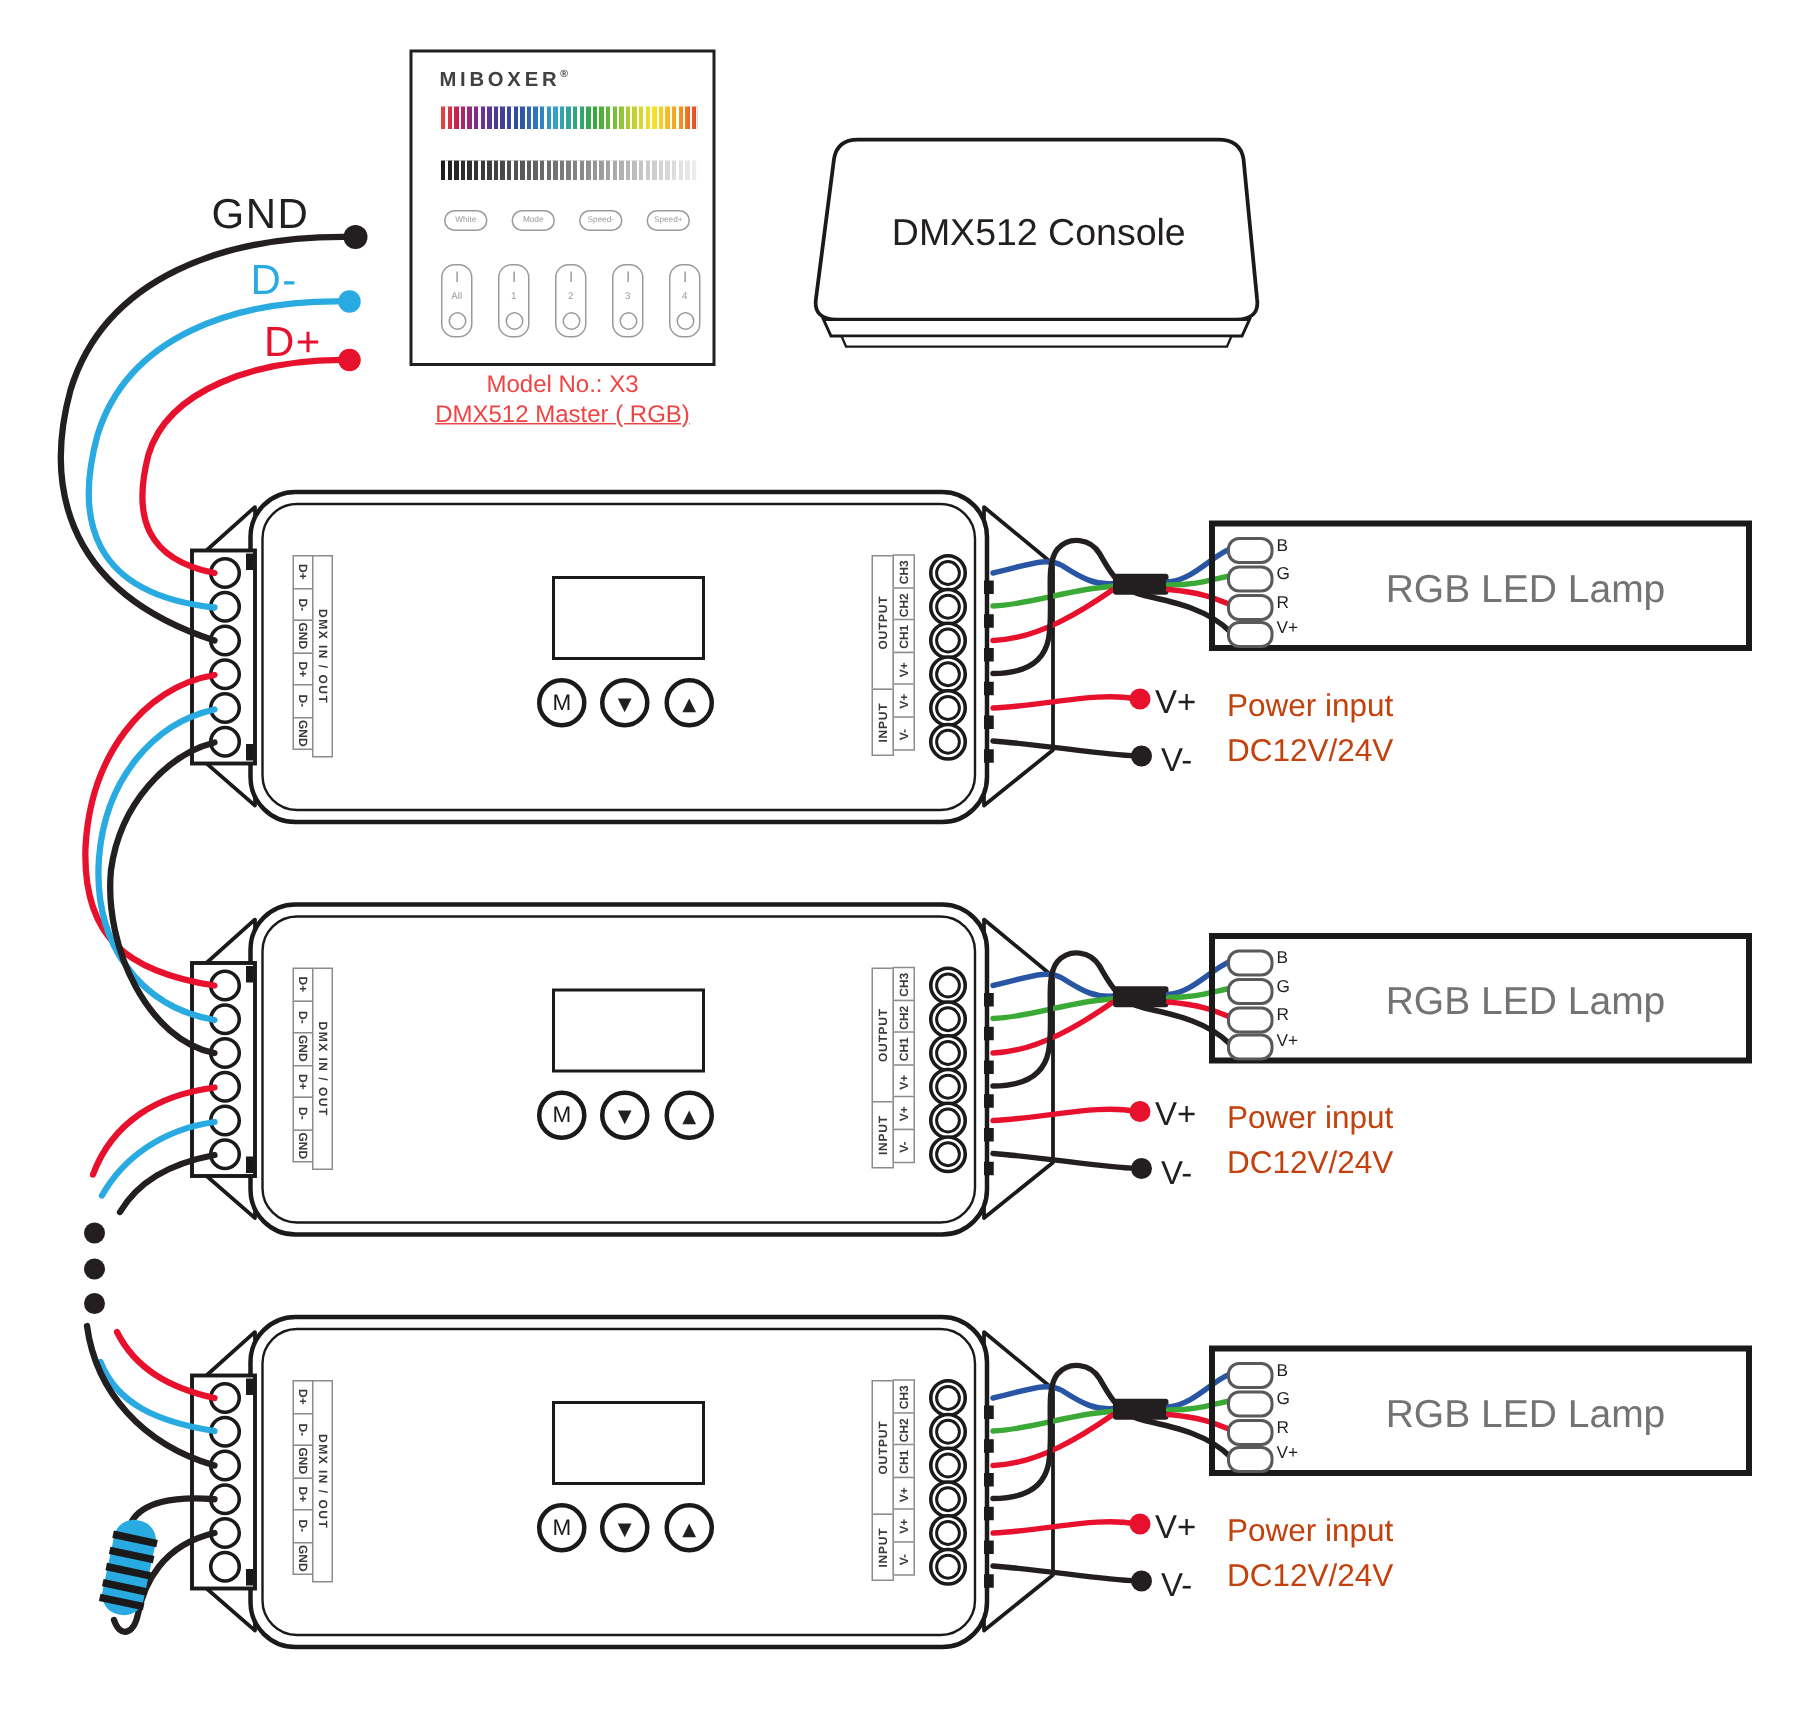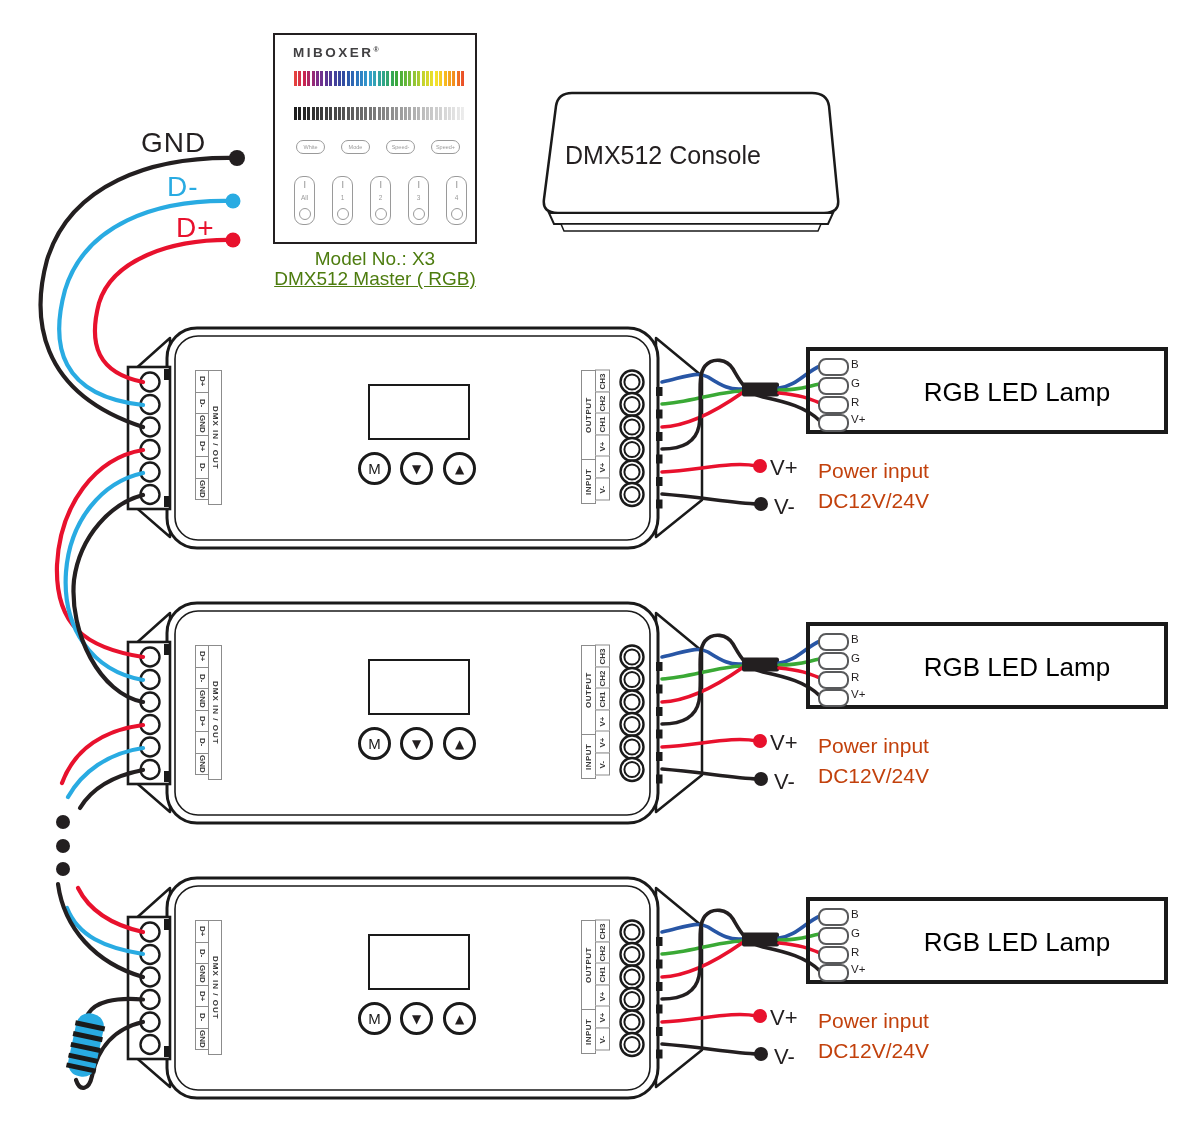--- a/index.html
+++ b/index.html
@@ -61,7 +61,7 @@
   .lab-dm{left:167px;top:171px;color:var(--wire-lblue);}
   .lab-dp{left:176px;top:212px;color:var(--wire-red);}
   
-  .console-lab{left:565px;top:141px;width:255px;font-size:25px;color:#231f20;}
+  .console-lab{left:565px;top:141px;width:255px;text-align:center;font-size:25px;color:#231f20;}
   
   .panel{left:273px;top:33px;width:204px;height:211px;border:2px solid #231f20;background:#fff;box-sizing:border-box;}
   .brand{position:absolute;left:18px;top:10px;font-size:13.5px;font-weight:bold;letter-spacing:2.5px;color:#414042;}

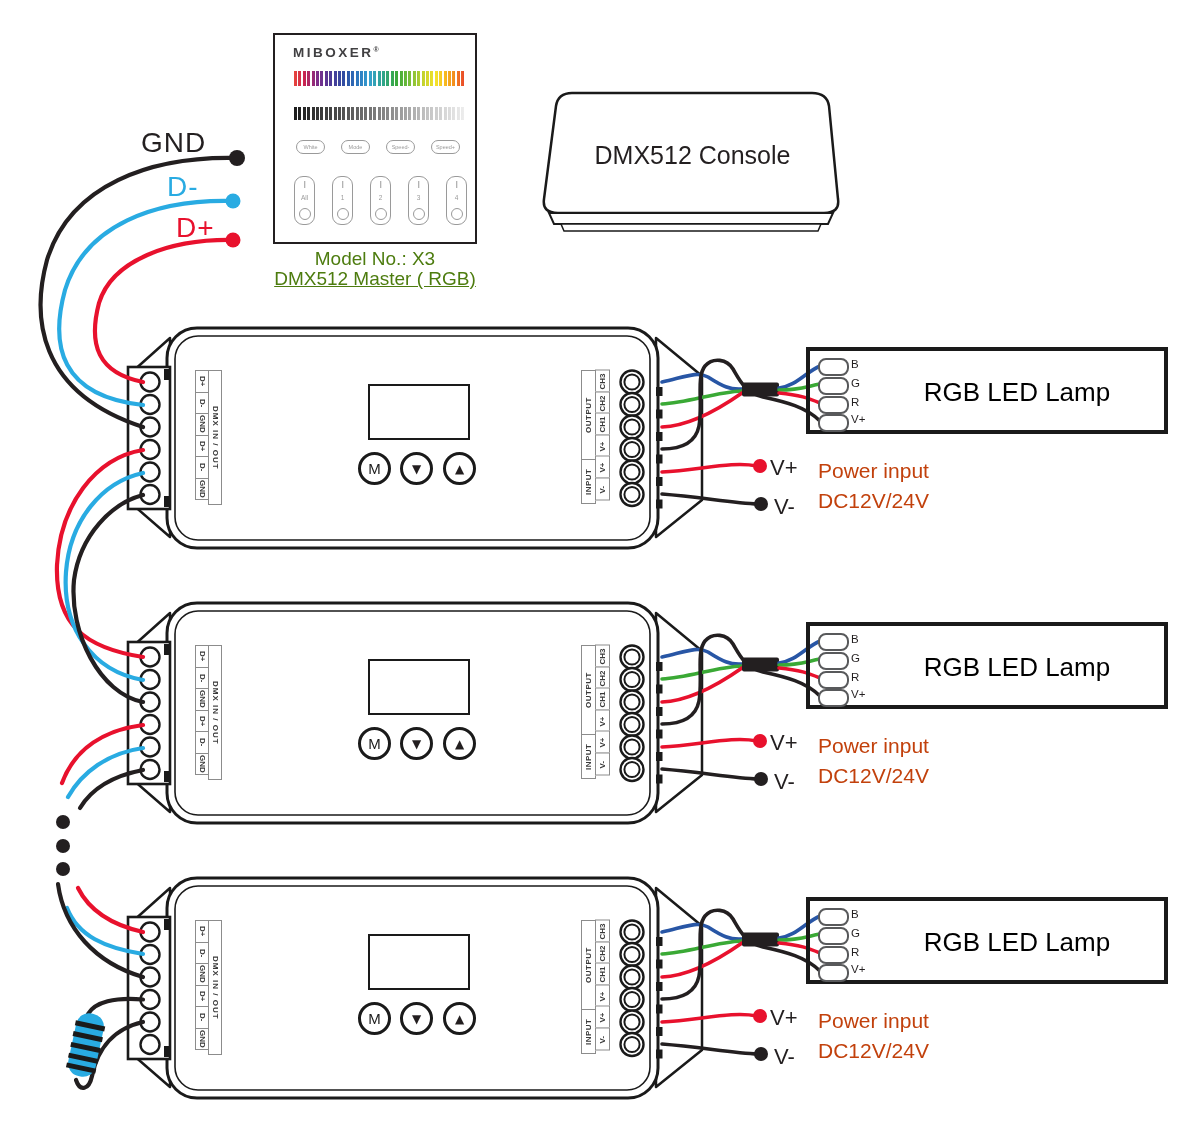--- a/index.html
+++ b/index.html
@@ -83,7 +83,7 @@
         font-family:"Liberation Sans",sans-serif;}
   .zcirc{position:absolute;left:50%;bottom:4px;width:10px;height:10px;border:1.3px solid #9a9a9a;border-radius:50%;
          transform:translateX(-50%);}
-  .caption{left:245px;width:260px;text-align:center;font-size:19px;color:#4d7c0f;}
+  .caption{left:245px;width:260px;text-align:center;font-size:16px;color:#ef4444;}
   .cap1{top:248px;} .cap2{top:268px;text-decoration:underline;}
 </style>
 </head>

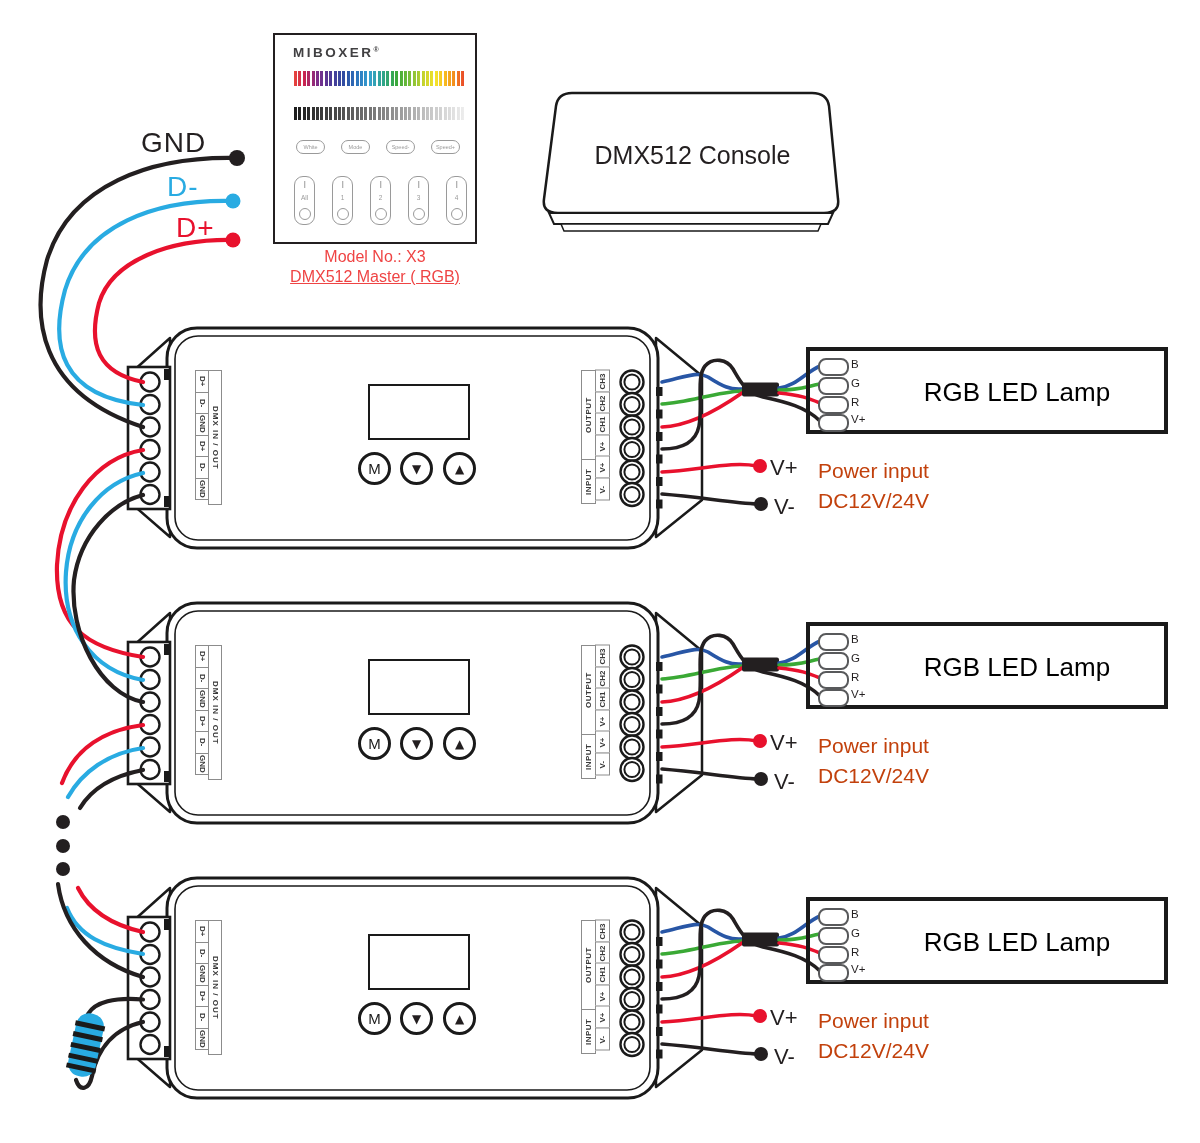--- a/index.html
+++ b/index.html
@@ -49,7 +49,7 @@
   .p0{left:8px;top:7px;} .p1{left:8px;top:26px;} .p2{left:8px;top:45px;} .p3{left:8px;top:63px;}
   .pinlab{position:absolute;left:41px;font-size:11.5px;color:#231f20;}
   .pl0{top:7px;} .pl1{top:26px;} .pl2{top:45px;} .pl3{top:62px;}
-  .lamp-title{position:absolute;left:64px;top:26px;width:286px;text-align:center;font-size:26px;color:#000000;}
+  .lamp-title{position:absolute;left:64px;top:26px;width:286px;text-align:center;font-size:26px;color:#737373;}
   
   .ptxt{position:absolute;font-size:22px;color:#231f20;}
   .pv1{left:770px;top:455px;} .pv2{left:774px;top:494px;}

